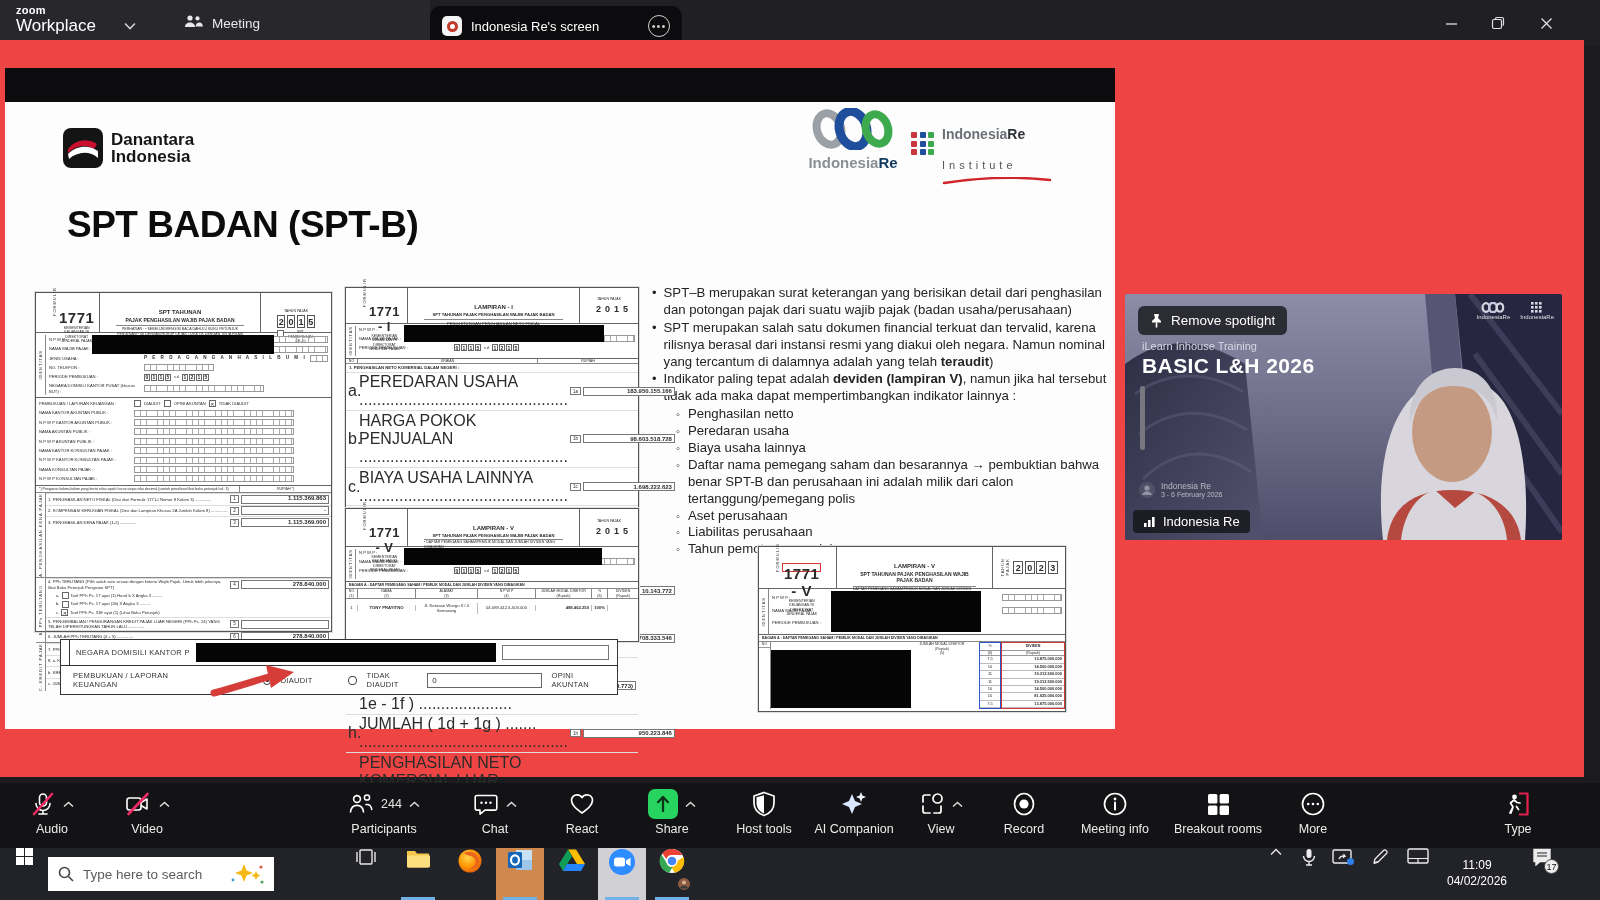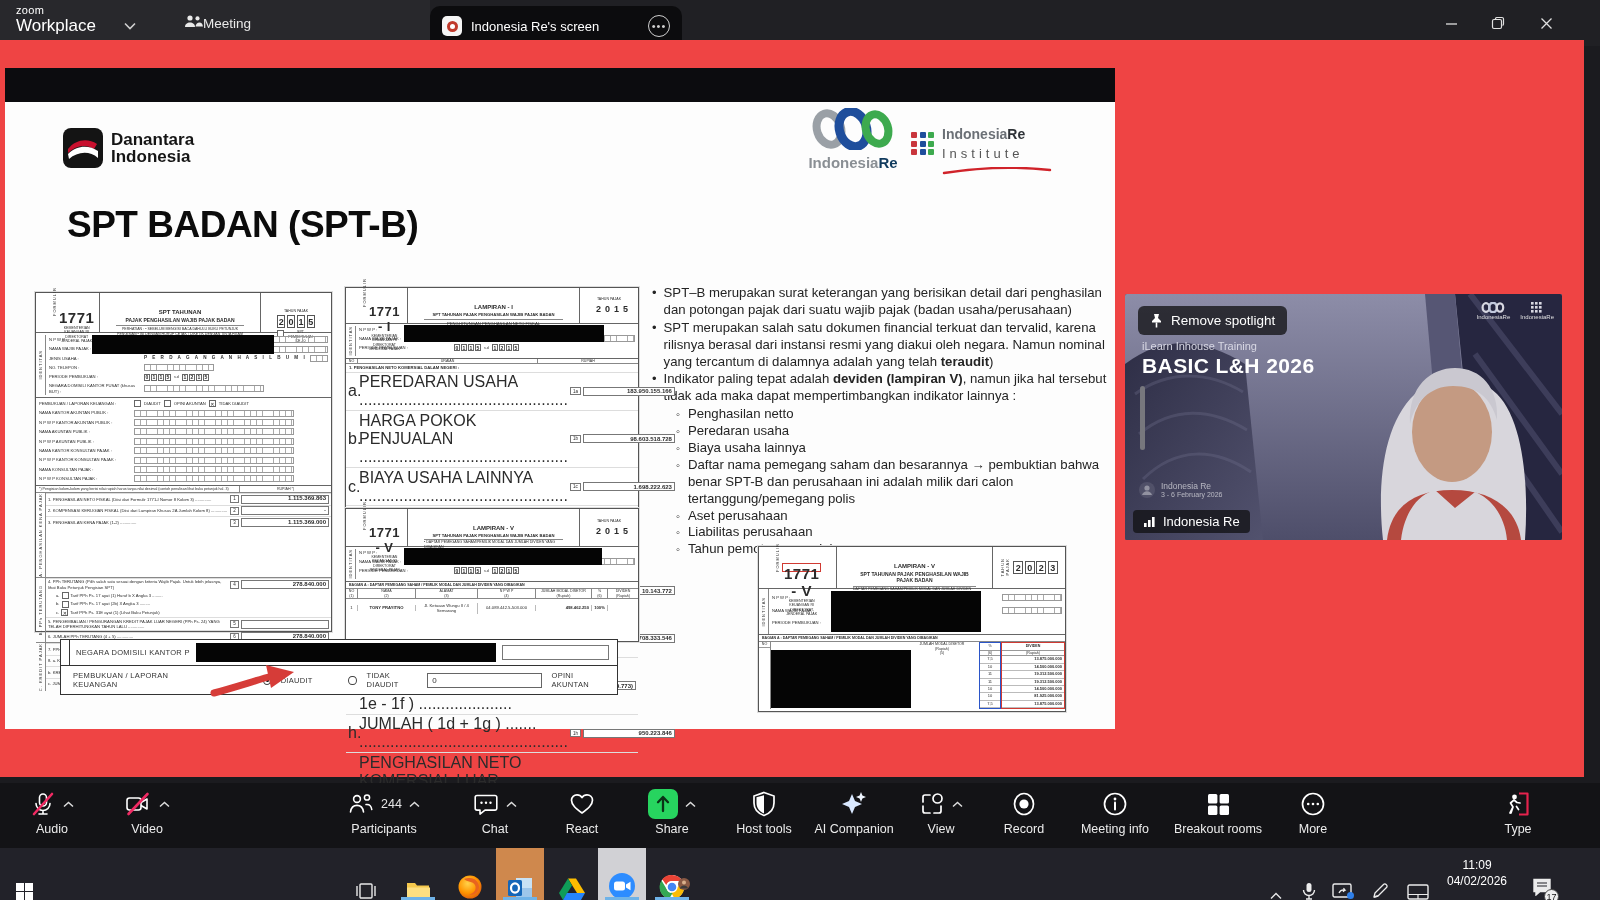--- a/index.html
+++ b/index.html
@@ -12,7 +12,7 @@
   .titlebar{position:absolute;left:0;top:0;width:1600px;height:46px;background:#202024}
   .tb-left{position:absolute;left:0;top:0;width:430px;height:46px;background:#28282c}
   .brand{position:absolute;left:16px;top:5px;color:#fff;line-height:1}
-  .brand .b1{font-size:11px;font-weight:400;letter-spacing:.3px}
+  .brand .b1{font-size:11px;font-weight:700;letter-spacing:.3px}
   .brand .b2{font-size:17px;font-weight:400;margin-top:1px}
   .tb-chev{position:absolute;left:124px;top:16px;color:#cfcfcf}
   .tab-meeting{position:absolute;left:170px;top:0;height:46px;display:flex;align-items:center;gap:0;color:#e9e9e9;font-size:13.5px;padding:0 14px;cursor:default}

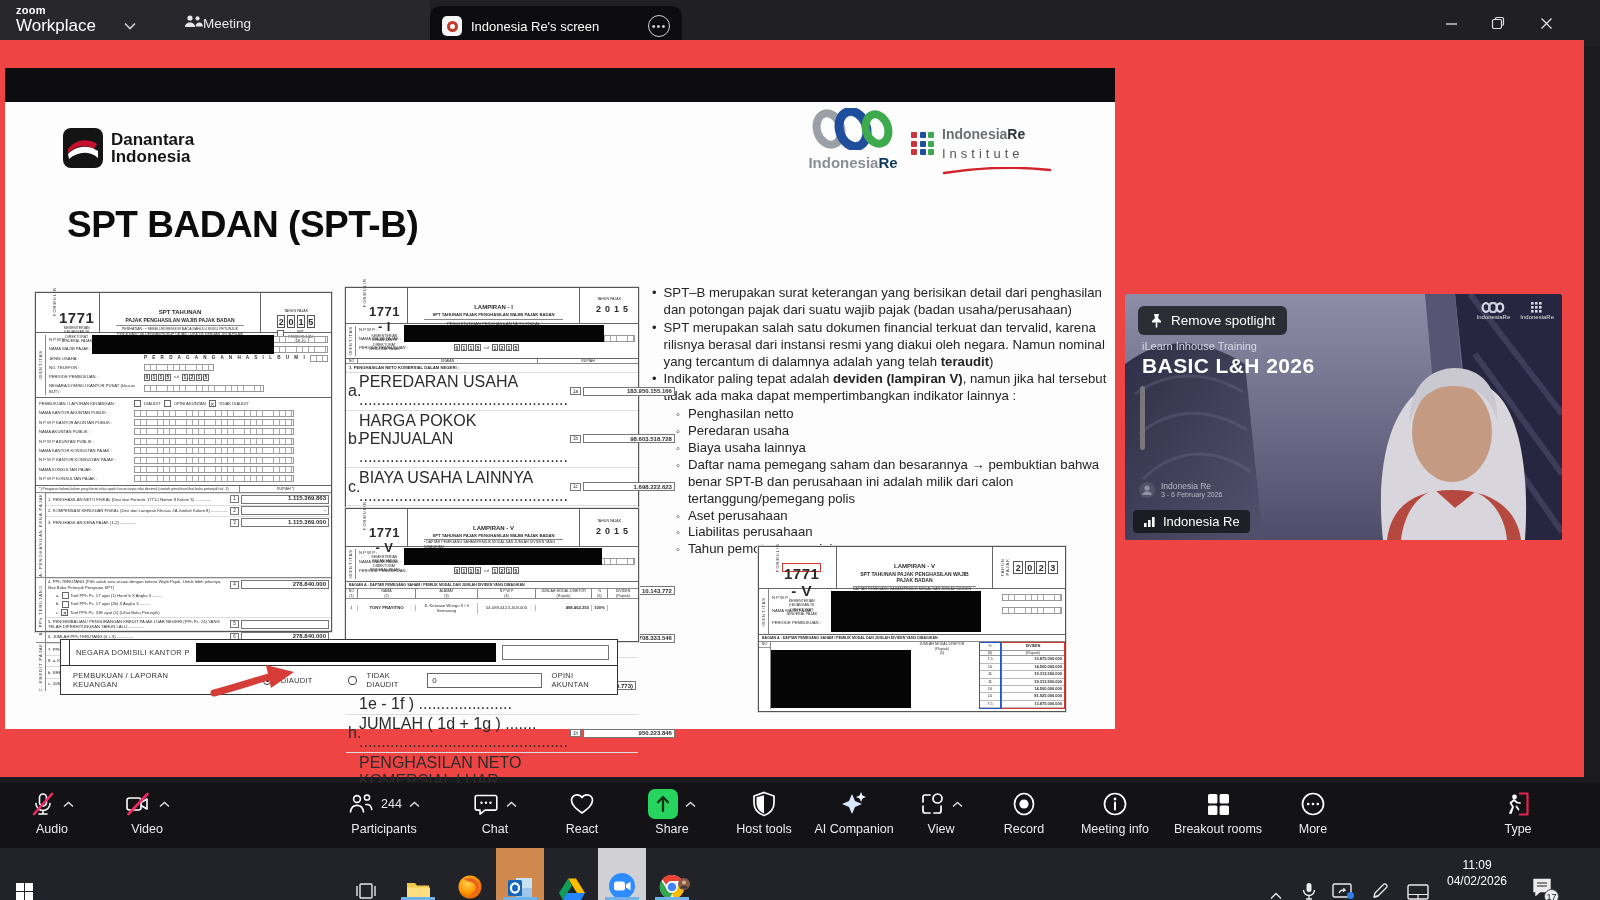--- a/index.html
+++ b/index.html
@@ -15,7 +15,7 @@
   .brand .b1{font-size:11px;font-weight:700;letter-spacing:.3px}
   .brand .b2{font-size:17px;font-weight:400;margin-top:1px}
   .tb-chev{position:absolute;left:124px;top:16px;color:#cfcfcf}
-  .tab-meeting{position:absolute;left:170px;top:0;height:46px;display:flex;align-items:center;gap:0;color:#e9e9e9;font-size:13.5px;padding:0 14px;cursor:default}
+  .tab-meeting{position:absolute;left:170px;top:0;height:46px;display:flex;align-items:center;gap:9px;color:#e9e9e9;font-size:13.5px;padding:0 14px;cursor:default}
   .tab-screen{position:absolute;left:430px;top:6px;width:252px;height:40px;background:#0c0c0e;border-radius:10px 10px 0 0;display:flex;align-items:center;gap:9px;padding:0 12px;color:#fff;font-size:13px}
   .tab-screen .fav{width:20px;height:20px;border-radius:5px;background:#f5f5f5;display:flex;align-items:center;justify-content:center}
   .fav-dot{width:11px;height:11px;border-radius:50%;border:3px solid #c0392b;background:#fff}

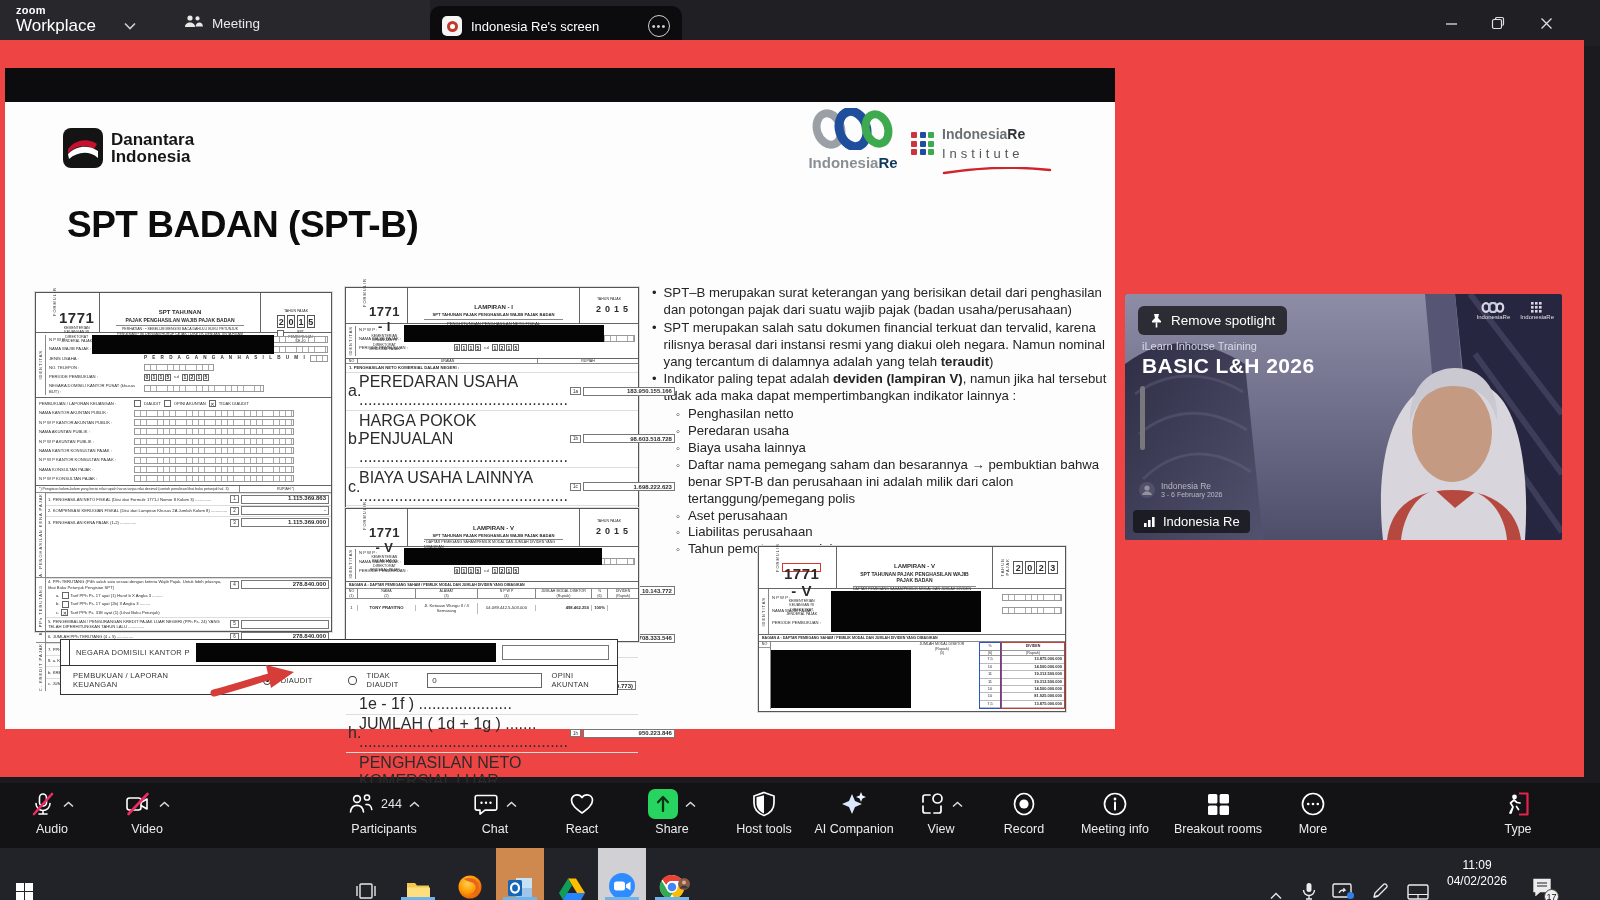--- a/index.html
+++ b/index.html
@@ -41,7 +41,7 @@
   .inst-grid span{border-radius:1px}
   .inst-txt .w{font-size:14px;color:#6b7076;font-weight:700}
   .inst-txt .w b{color:#2f3338}
-  .inst-txt .sub{font-size:13px;letter-spacing:4px;color:#555;margin-top:4px}
+  .inst-txt .sub{font-size:11px;letter-spacing:4px;color:#555;margin-top:17px}
   .slide-title{position:absolute;left:62px;top:102px;font-size:37px;font-weight:800;letter-spacing:-.5px;color:#0c0c0c}
 
   

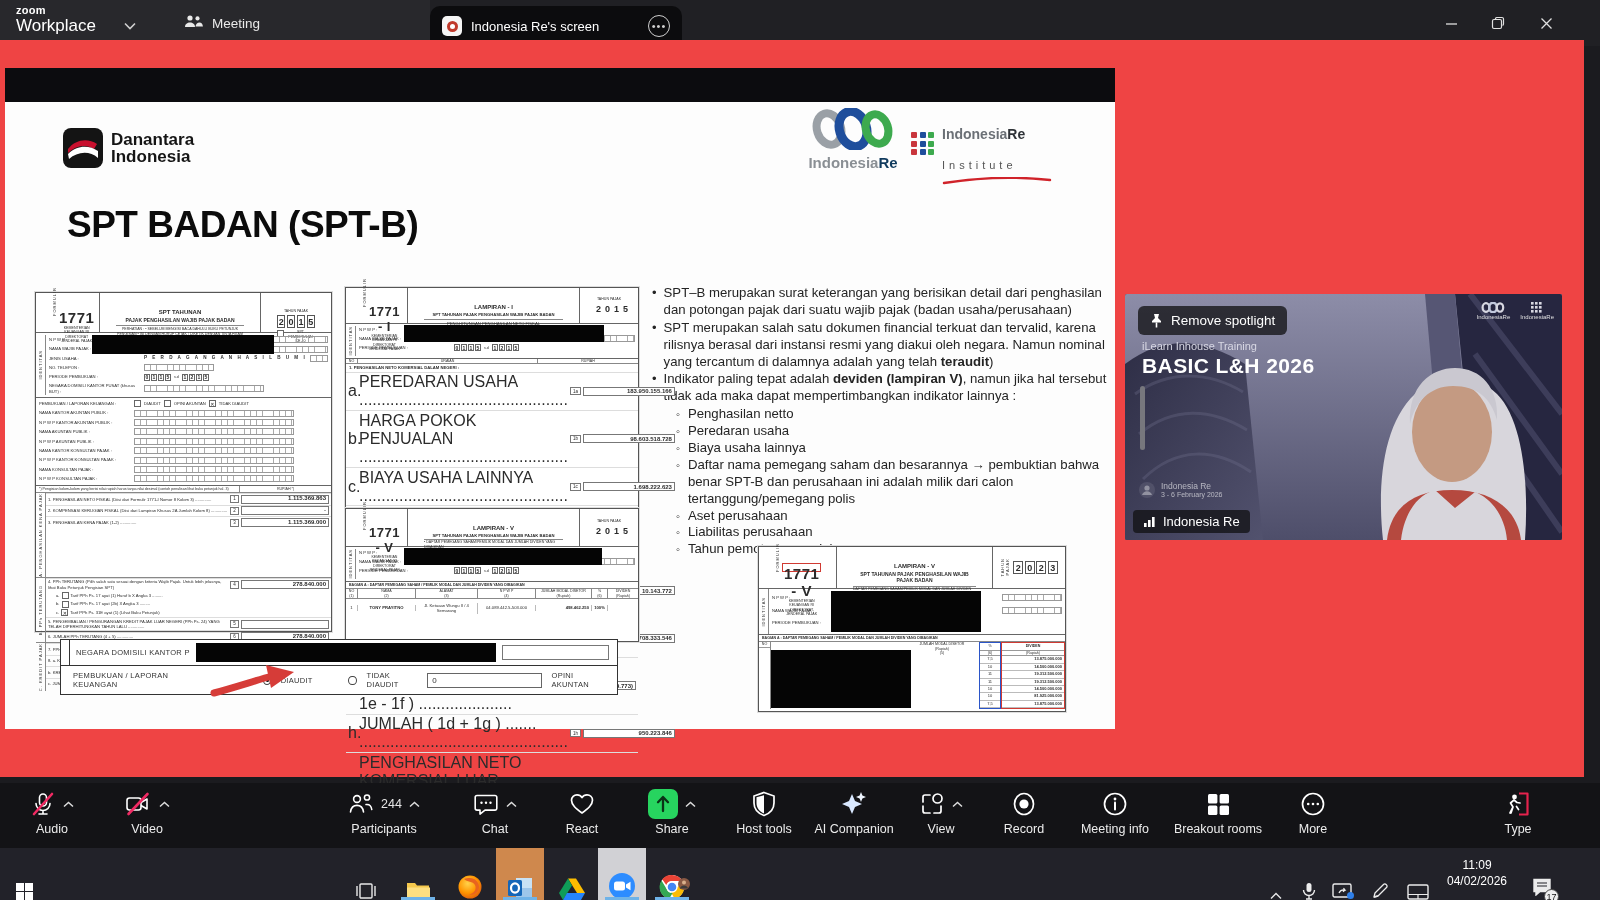--- a/index.html
+++ b/index.html
@@ -1125,6 +1125,20 @@
       </svg>
     </div>
 
+    <div class="searchbox">
+      <svg width="16" height="16" viewBox="0 0 16 16">
+          <circle cx="6.5" cy="6.5" r="5" stroke="#444" stroke-width="1.6" fill="none"></circle>
+          <path d="M10.5 10.5 L15 15" stroke="#444" stroke-width="1.6"></path>
+        </svg>
+      <span class="ph">Type here to search</span>
+      <svg width="34" height="22" viewBox="0 0 34 22">
+        <path d="M14 1 L16.6 7.4 L23 10 L16.6 12.6 L14 19 L11.4 12.6 L5 10 L11.4 7.4 Z" fill="#f5b912"></path>
+        <path d="M26 8 L27.4 11.1 L30.5 12.5 L27.4 13.9 L26 17 L24.6 13.9 L21.5 12.5 L24.6 11.1 Z" fill="#f5b912"></path>
+        <circle cx="31" cy="4" r="1.6" fill="#e05a4e"></circle>
+          <circle cx="32" cy="19" r="1.6" fill="#55a85a"></circle>
+          <circle cx="3" cy="17" r="1.4" fill="#3f9ad6"></circle>
+      </svg>
+    </div>
 
     <div class="tb-item" style="left:344px;width:44px">
       <svg width="20" height="18" viewBox="0 0 20 18">

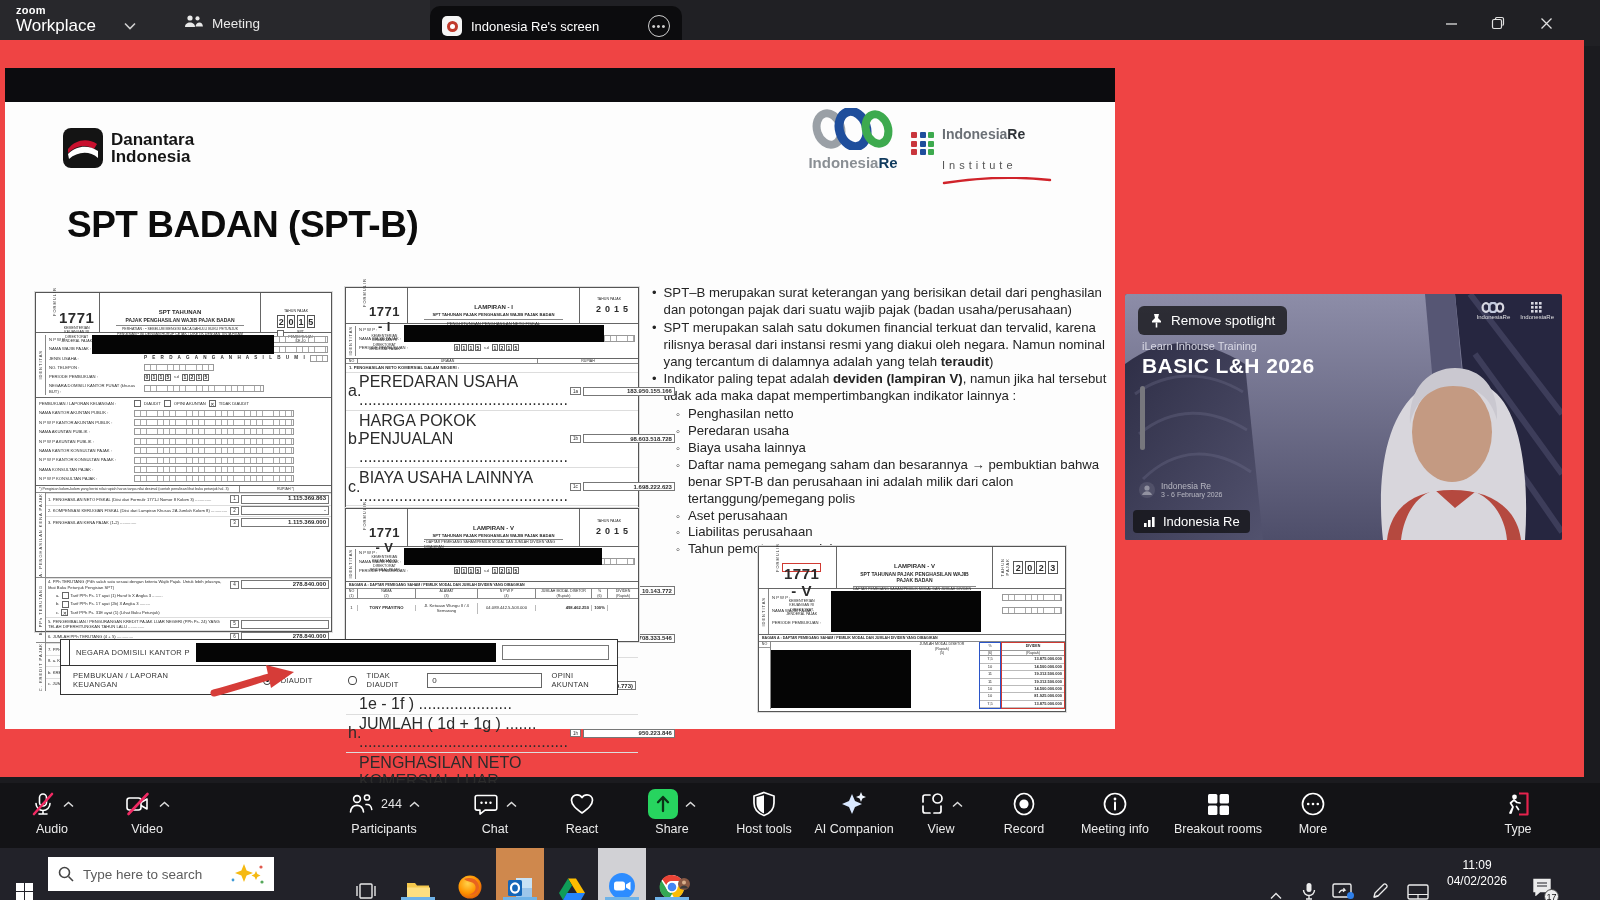--- a/index.html
+++ b/index.html
@@ -112,7 +112,7 @@
 
   
   .taskbar{position:absolute;left:0;top:848px;width:1600px;height:52px;background:#222229}
-  .tb-item{position:absolute;top:0;height:52px;display:flex;align-items:flex-end;justify-content:center}
+  .tb-item{position:absolute;top:0;height:52px;display:flex;align-items:flex-start;justify-content:center}
   .searchbox{position:absolute;left:48px;top:9px;width:226px;height:34px;background:#fff;display:flex;align-items:center;gap:9px;padding:0 10px}
   .searchbox .ph{font-size:13.5px;color:#5c5c5c;flex:1}
   .cell-outlook{left:496px;width:48px;background:rgba(237,154,84,.85)}

